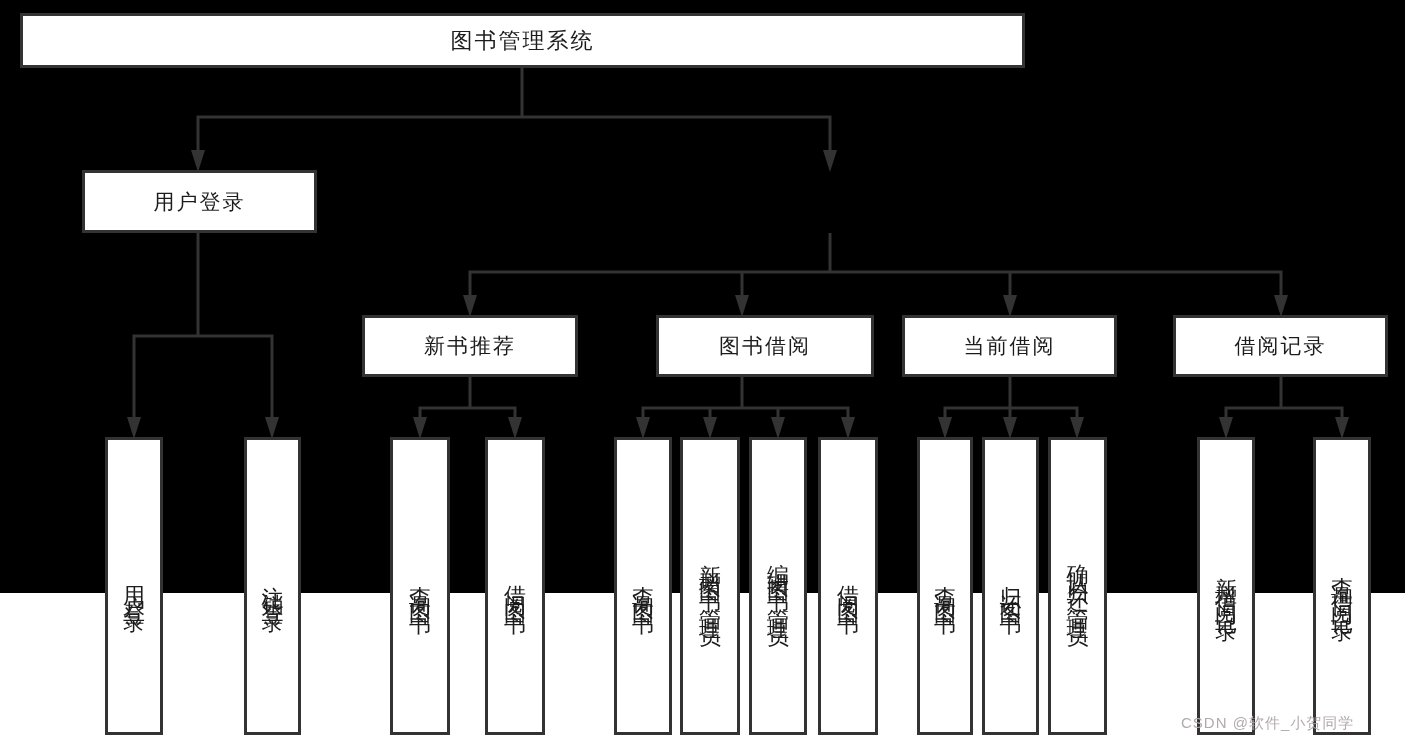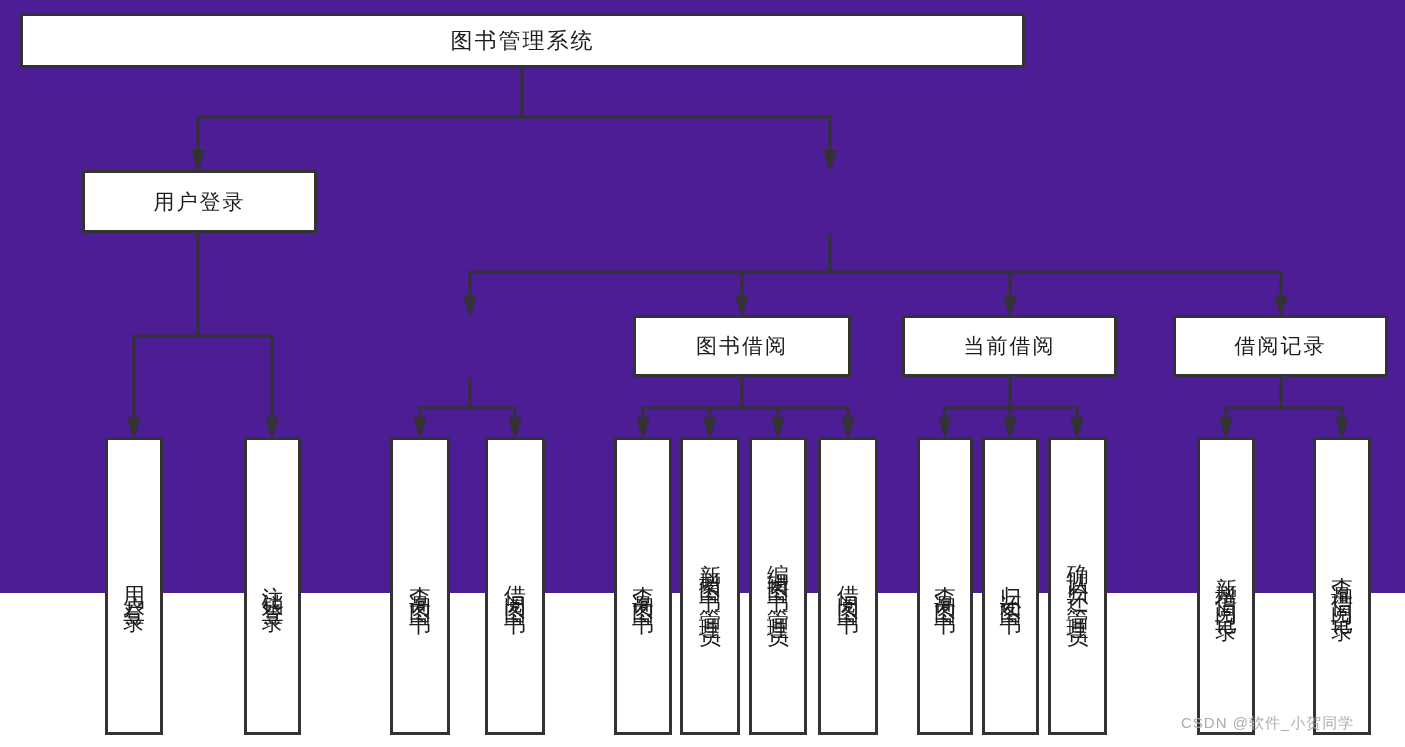--- a/index.html
+++ b/index.html
@@ -13,7 +13,7 @@
     position: relative;
     width: 1405px;
     height: 593px;
-    background: #4c1d95;
+    background: #000000;
   }
   svg.connectors {
     position: absolute;

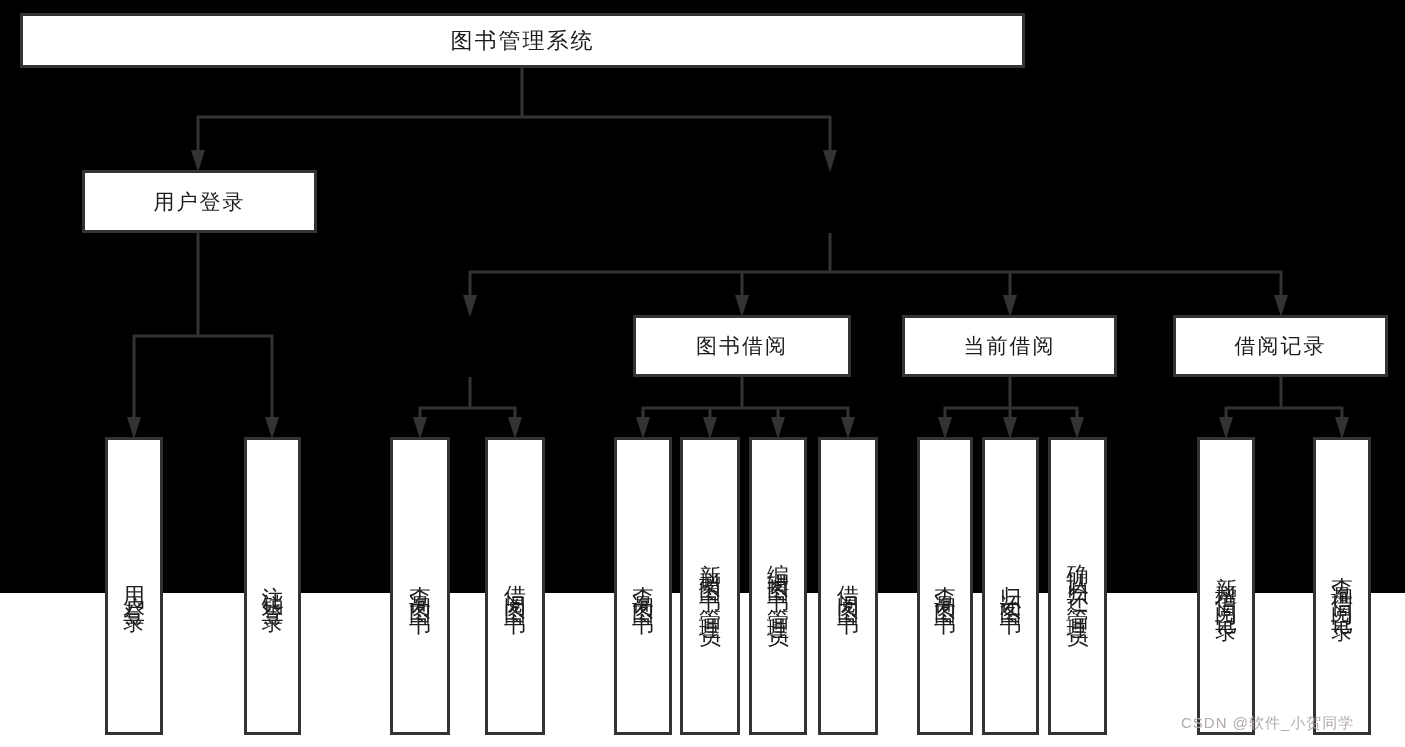--- a/index.html
+++ b/index.html
@@ -119,6 +119,9 @@
     <span class="lbl">用户登录</span>
   </div>
 
+  <div class="box h" style="left:362px; top:315px; width:216px; height:62px;">
+    <span class="lbl">新书推荐</span>
+  </div>
   <div class="box h" style="left:633px; top:315px; width:218px; height:62px;text-align:center;">
     <span class="lbl">图书借阅</span>
   </div>

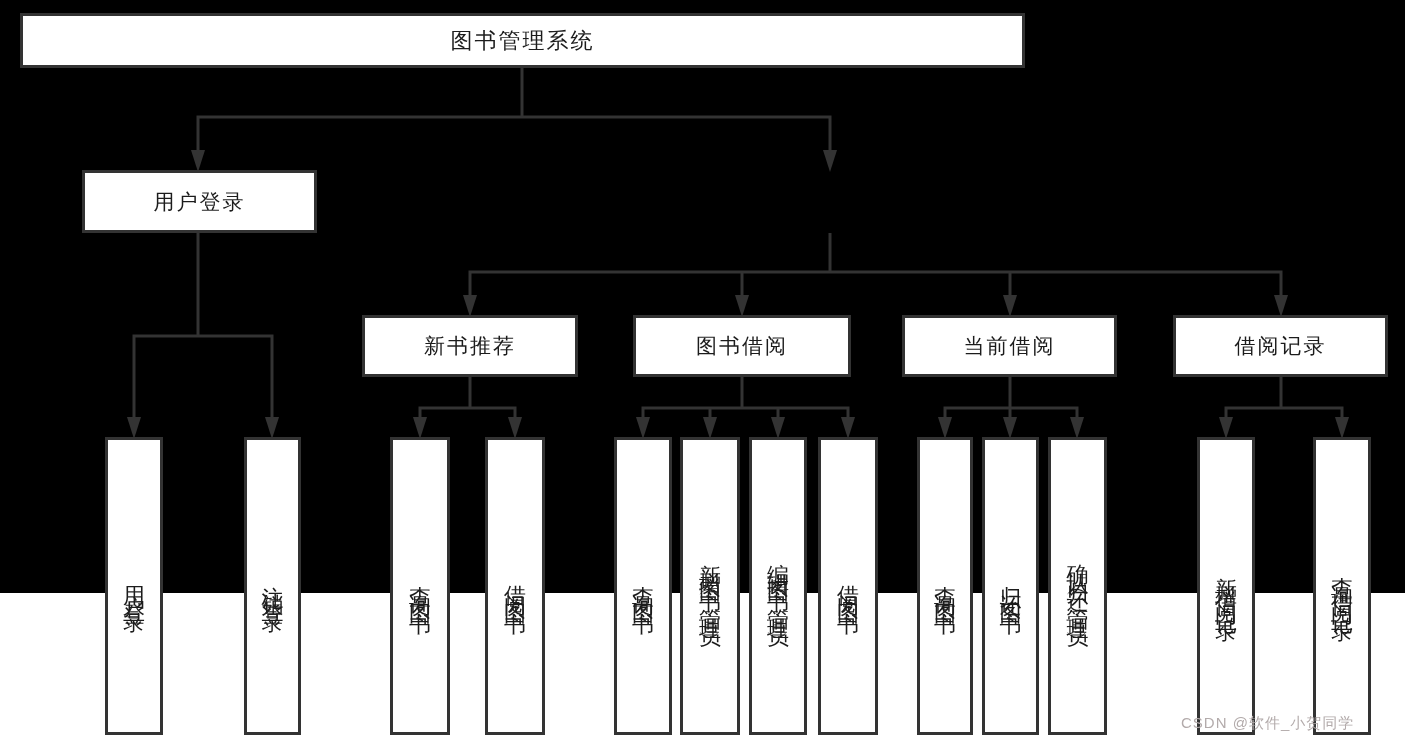--- a/index.html
+++ b/index.html
@@ -122,7 +122,7 @@
   <div class="box h" style="left:362px; top:315px; width:216px; height:62px;">
     <span class="lbl">新书推荐</span>
   </div>
-  <div class="box h" style="left:633px; top:315px; width:218px; height:62px;text-align:center;">
+  <div class="box h" style="left:656px; top:315px; width:218px; height:62px;text-align:center;">
     <span class="lbl">图书借阅</span>
   </div>
   <div class="box h" style="left:902px; top:315px; width:215px; height:62px;font-family:Liberation Serif, serif;">

